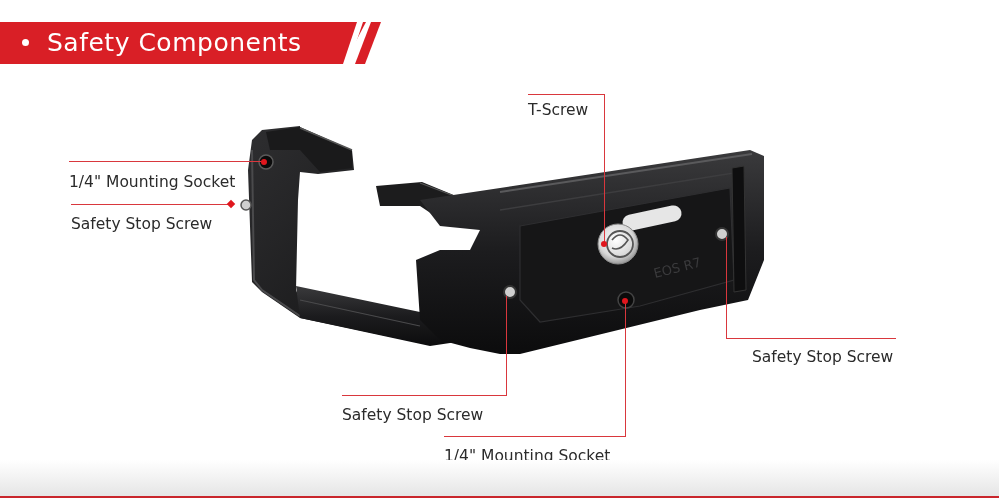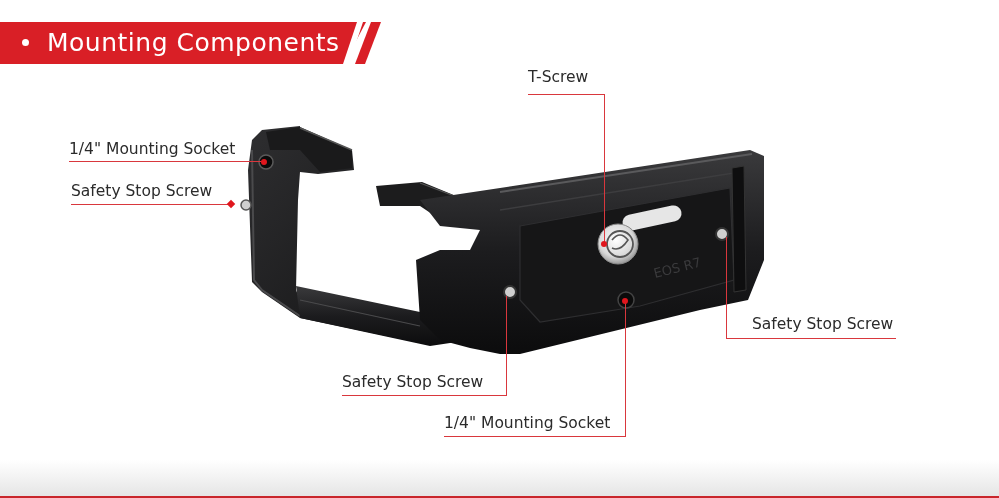--- a/index.html
+++ b/index.html
@@ -61,7 +61,7 @@
 <div class="banner-slash-gap"></div>
 <div class="banner-slash"></div>
 <div class="banner-text">
-  <span class="banner-bullet"></span><span>Mounting Components</span>
+  <span class="banner-bullet"></span><span>Safety Components</span>
 </div>
 
 <svg class="product" width="999" height="498" viewBox="0 0 999 498">

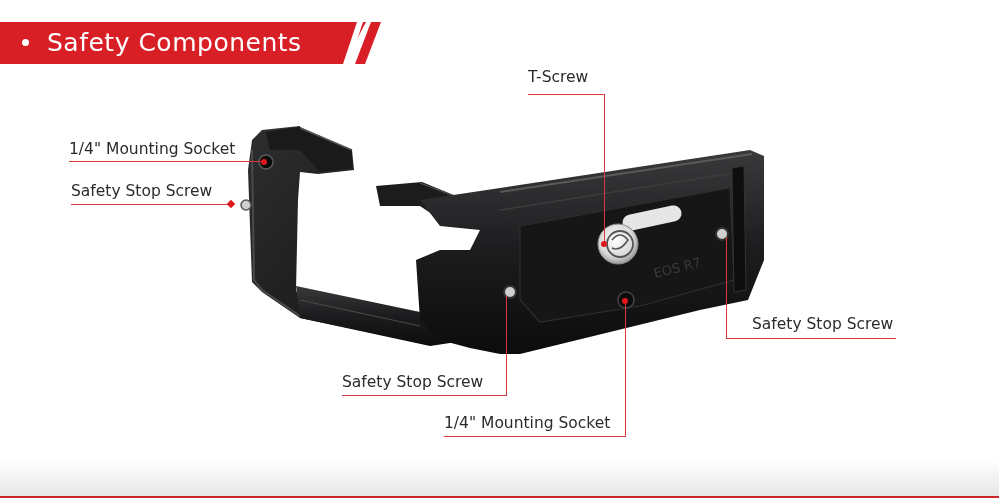--- a/index.html
+++ b/index.html
@@ -34,6 +34,7 @@
     .label {
       position: absolute; font-size: 15.5px; color: #2b2b2b; white-space: nowrap;
       line-height: 18px;
+      margin-top: 33px;
     }
     .leader { position: absolute; background: #d9373d; }
     .dot {

